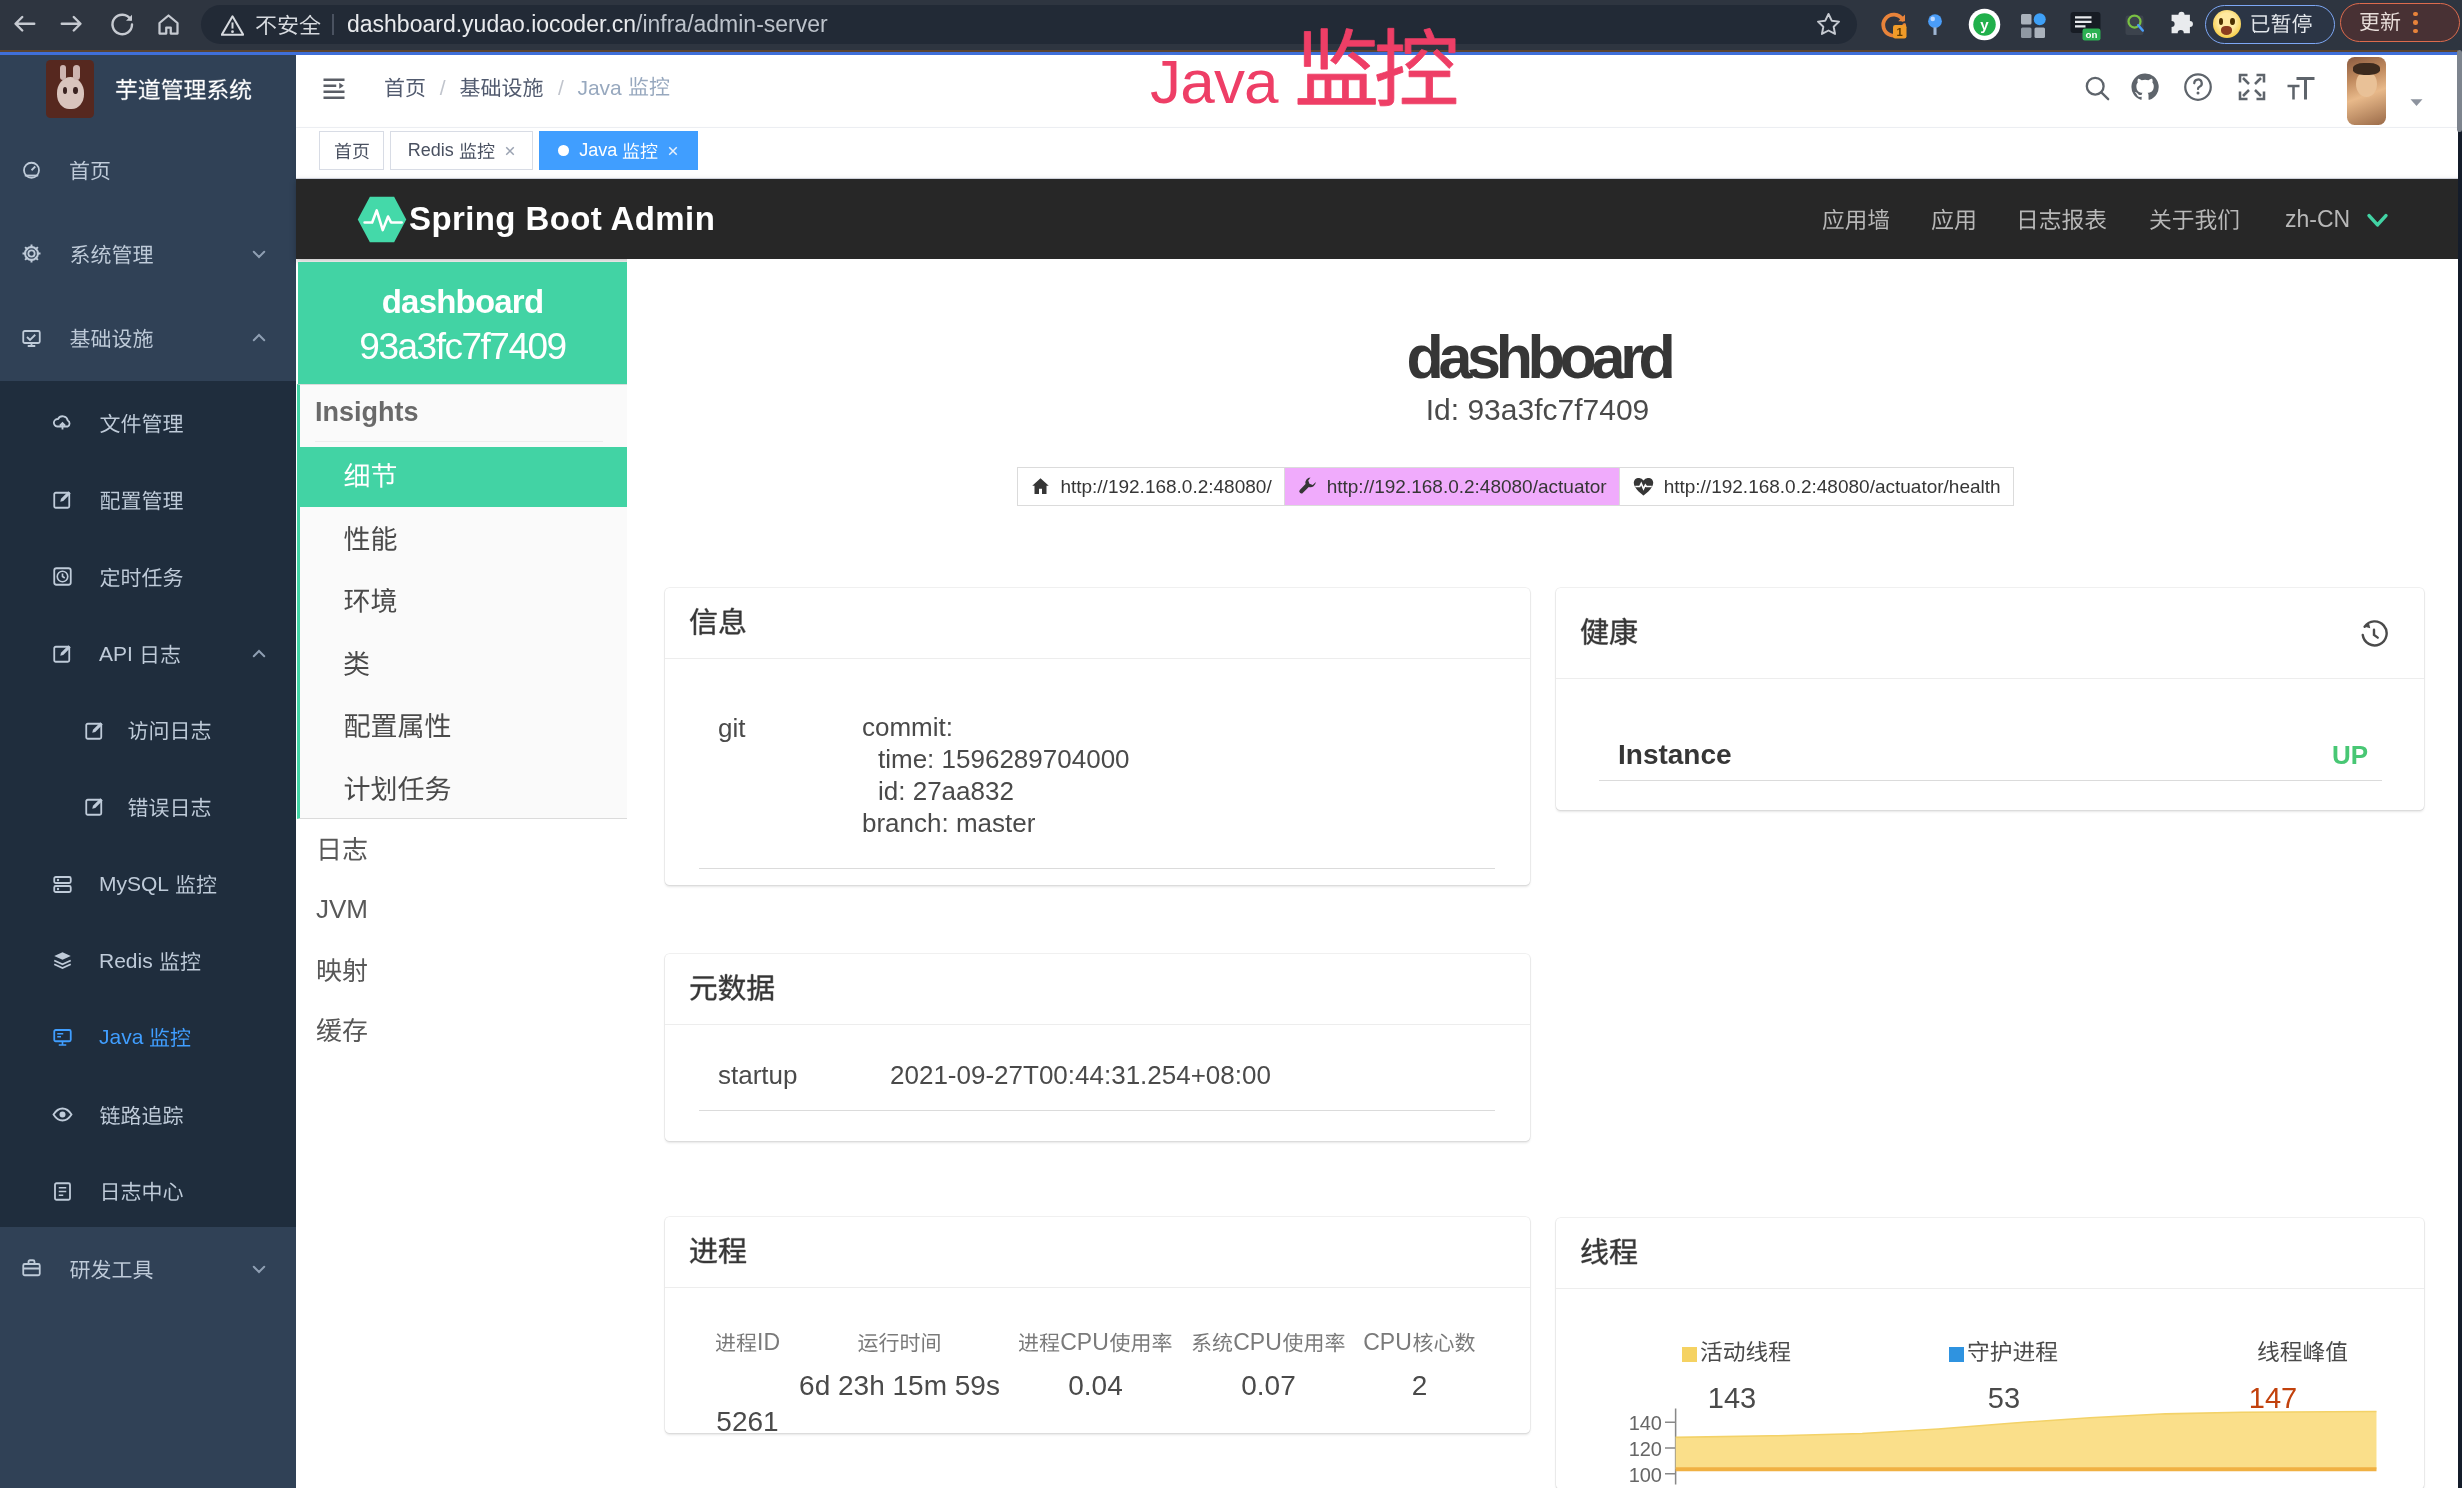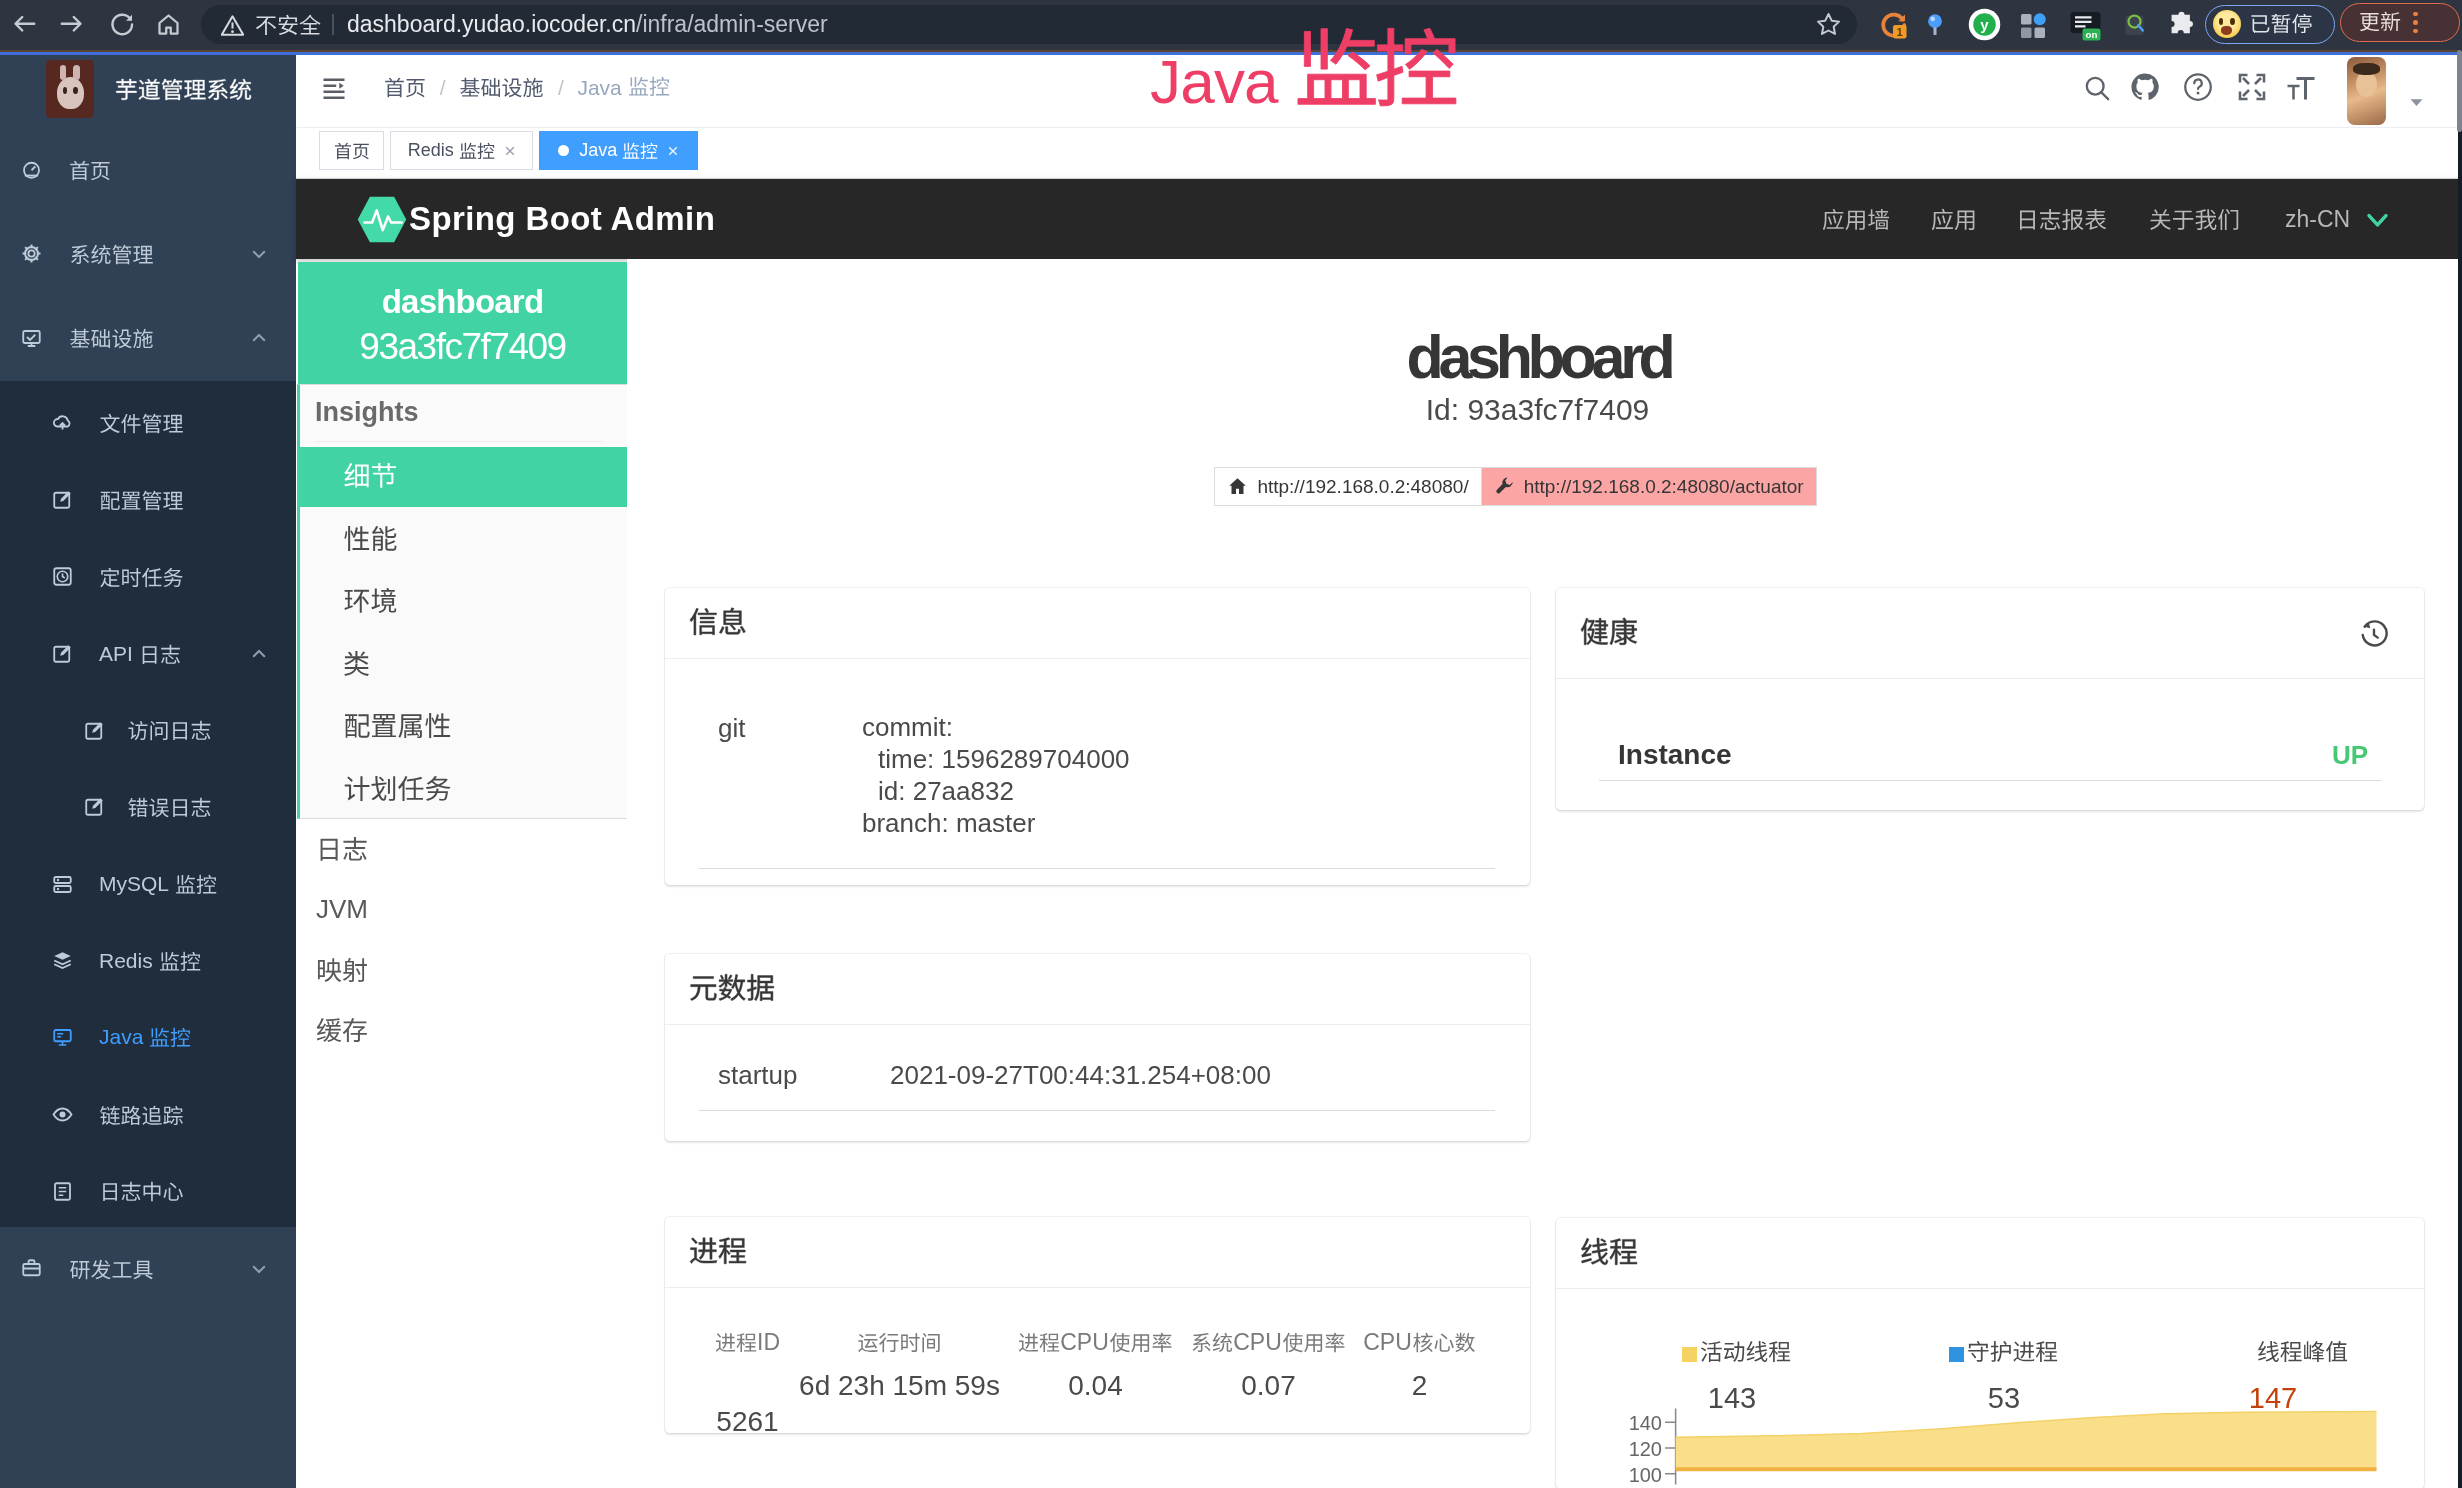--- a/index.html
+++ b/index.html
@@ -647,7 +647,7 @@
       <div class="row" style="height:39px;padding:0 12px;border:0.8px solid #dbdbdb;background:#fff;font-size:19px;color:#363636;white-space:nowrap"><svg width="21" height="21" viewBox="0 0 28 28" style="margin-right:9px;flex:none">
           <path d="M3 13L14 3l11 10h-3v11h-6v-7h-4v7H6V13z" fill="#363636"></path>
         </svg>http://192.168.0.2:48080/</div>
-      <div class="row" style="height:39px;padding:0 12px;border-left:0;border:0.8px solid #dbdbdb;border-left:none;background:#fca5a5;font-size:19px;color:#363636;white-space:nowrap"><svg width="21" height="21" viewBox="0 0 28 28" style="margin-right:9px;flex:none">
+      <div class="row" style="height:39px;padding:0 12px;border-left:0;border:0.8px solid #dbdbdb;border-left:none;background:#f0abfc;font-size:19px;color:#363636;white-space:nowrap"><svg width="21" height="21" viewBox="0 0 28 28" style="margin-right:9px;flex:none">
           <path d="M25 8a7 7 0 0 1-9.3 6.6L8 22.3A2.8 2.8 0 1 1 4 18.4l7.4-7.7A7 7 0 0 1 18 2l-3 4 1.6 4.4L21 12z" fill="#363636"></path>
         </svg>http://192.168.0.2:48080/actuator</div>
     </div>

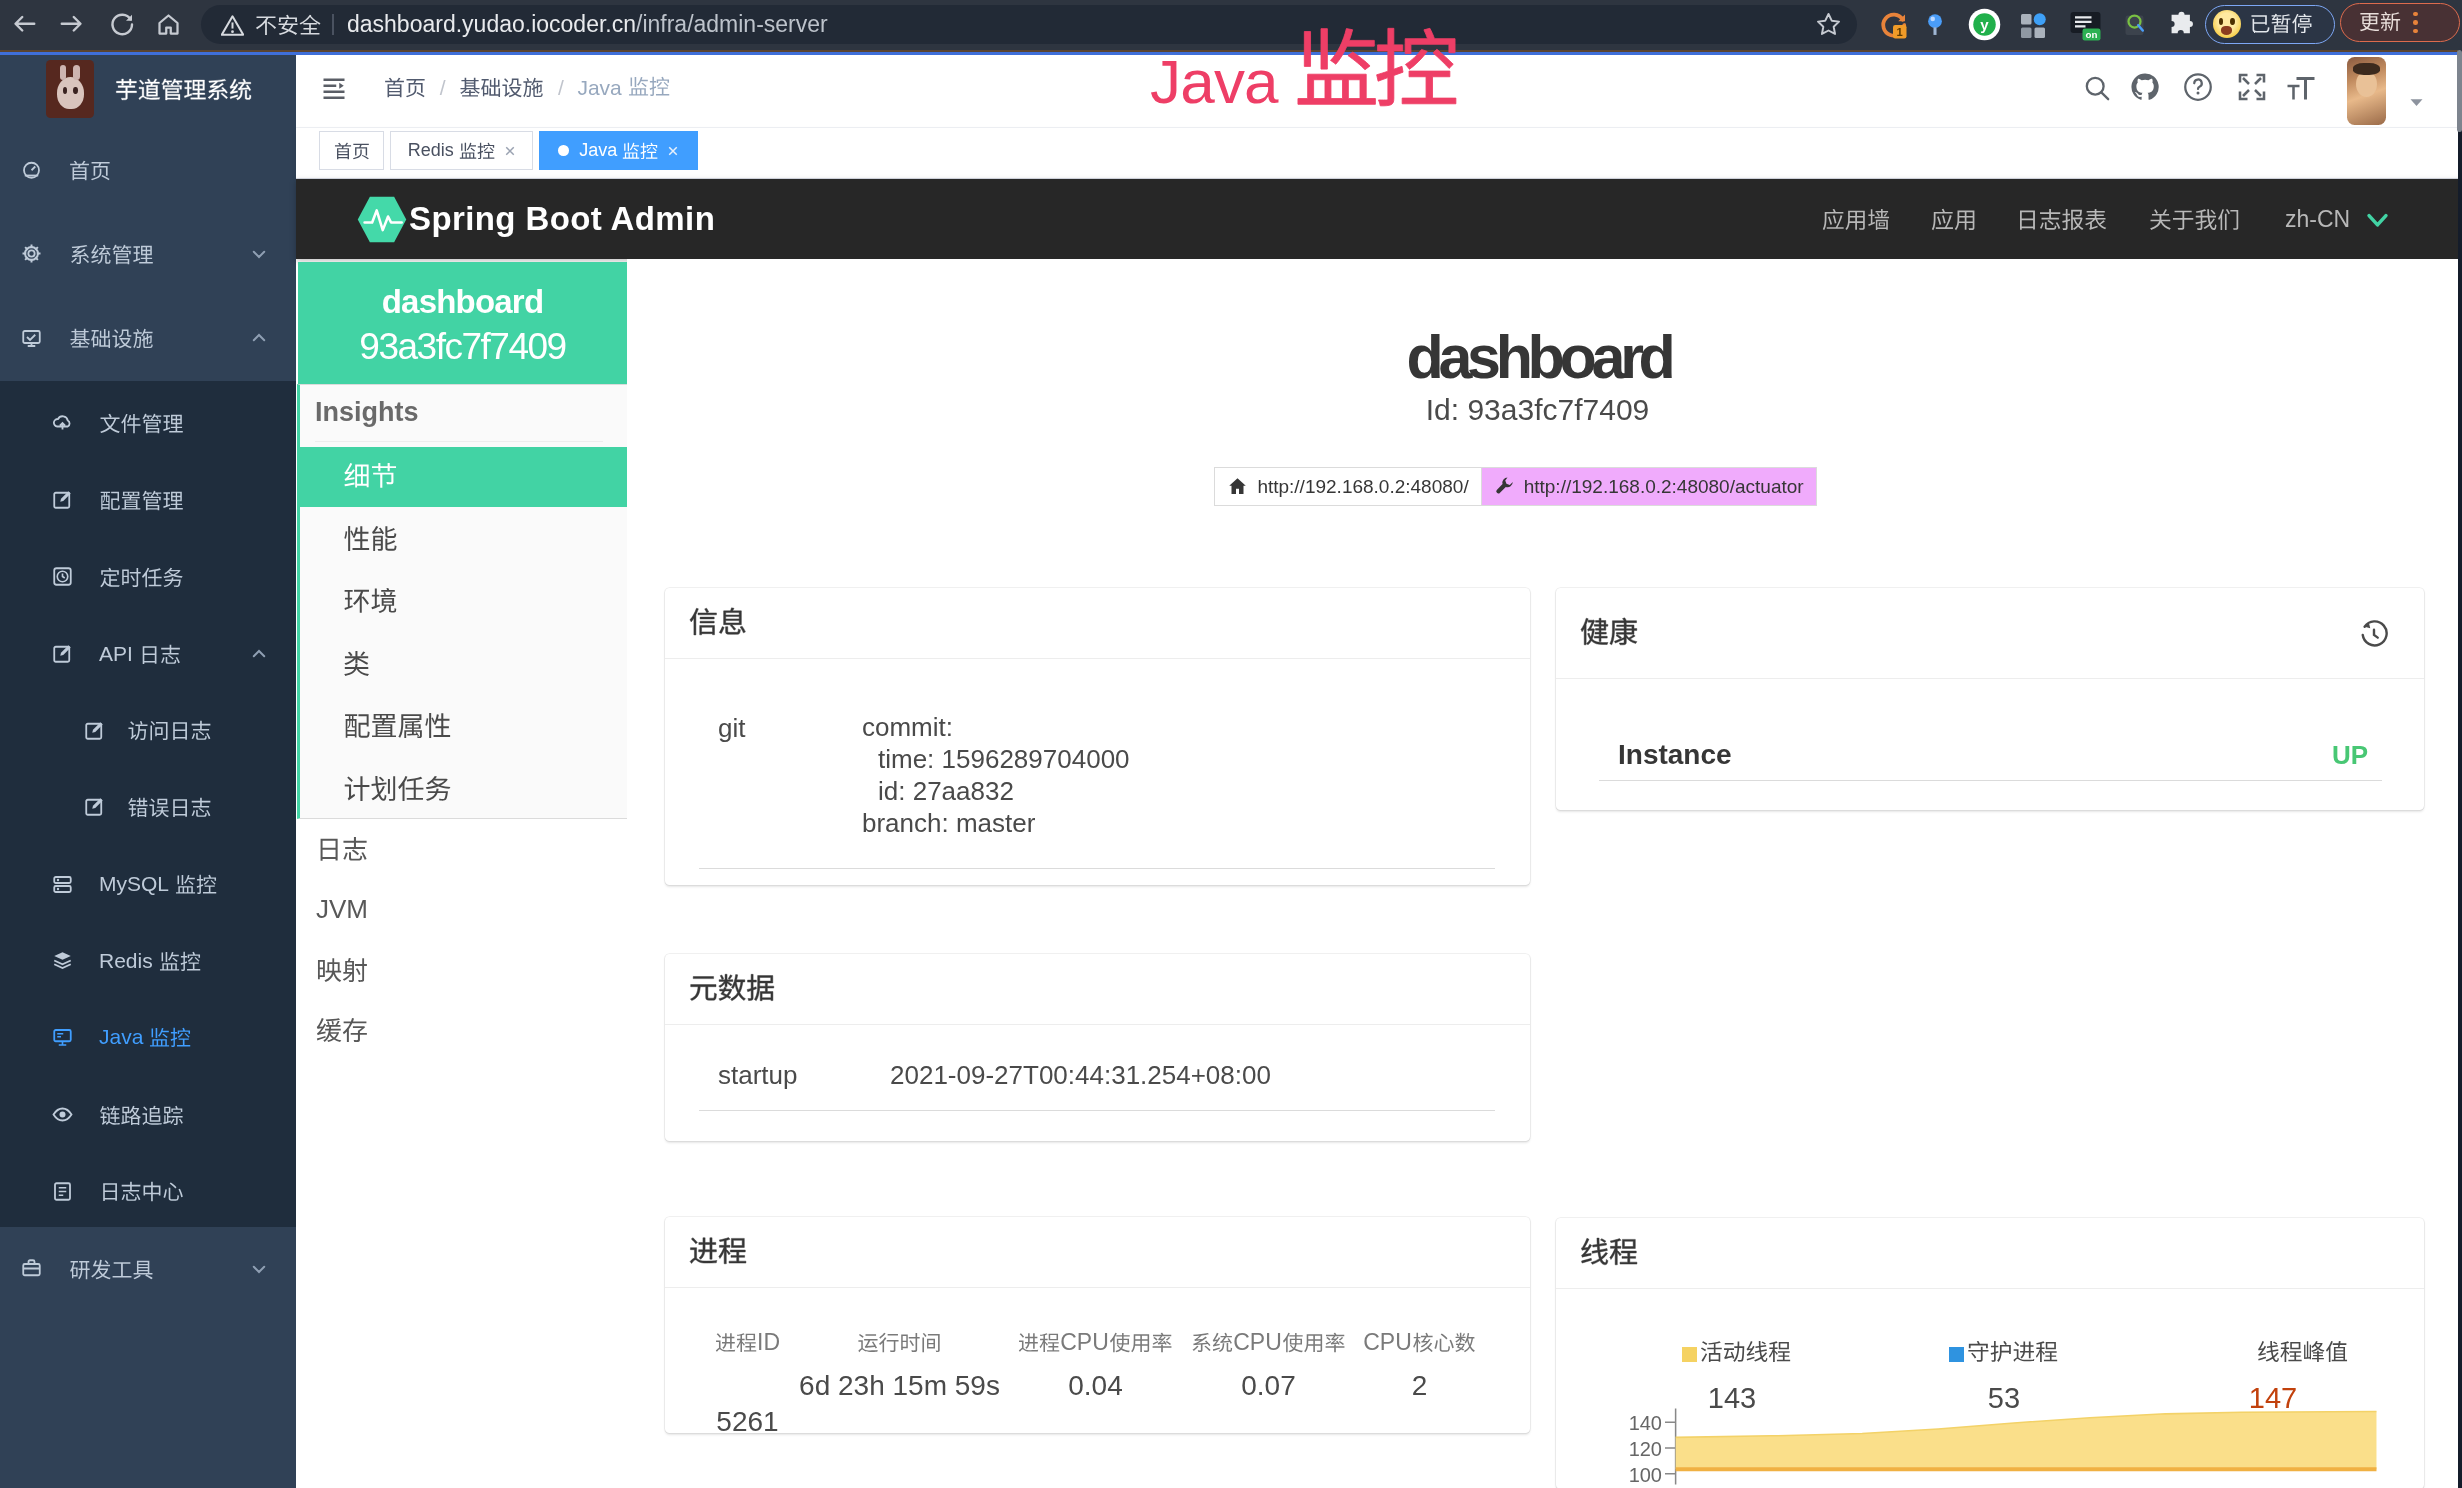--- a/index.html
+++ b/index.html
@@ -650,6 +650,10 @@
       <div class="row" style="height:39px;padding:0 12px;border-left:0;border:0.8px solid #dbdbdb;border-left:none;background:#f0abfc;font-size:19px;color:#363636;white-space:nowrap"><svg width="21" height="21" viewBox="0 0 28 28" style="margin-right:9px;flex:none">
           <path d="M25 8a7 7 0 0 1-9.3 6.6L8 22.3A2.8 2.8 0 1 1 4 18.4l7.4-7.7A7 7 0 0 1 18 2l-3 4 1.6 4.4L21 12z" fill="#363636"></path>
         </svg>http://192.168.0.2:48080/actuator</div>
+      <div class="row" style="height:39px;padding:0 12px;border:0.8px solid #dbdbdb;border-left:none;background:#fff;font-size:19px;color:#363636;white-space:nowrap"><svg width="23" height="21" viewBox="0 0 30 28" style="margin-right:9px;flex:none">
+          <path d="M15 26S2 17 2 9a7 7 0 0 1 13-3 7 7 0 0 1 13 3c0 8-13 17-13 17z" fill="#363636"></path>
+          <path d="M4 14h6l2-4 3 7 2.5-5 1.5 2h7" stroke="#fff" stroke-width="2.2" fill="none"></path>
+        </svg>http://192.168.0.2:48080/actuator/health</div>
     </div>
   </div>
 <div class="a" style="left:665px;top:588px;width:865px;height:297px;background:#fff;border-radius:4.6px;box-shadow:0 1.5px 2.3px rgba(10,10,10,.1),0 0 0 0.8px rgba(10,10,10,.07)">

